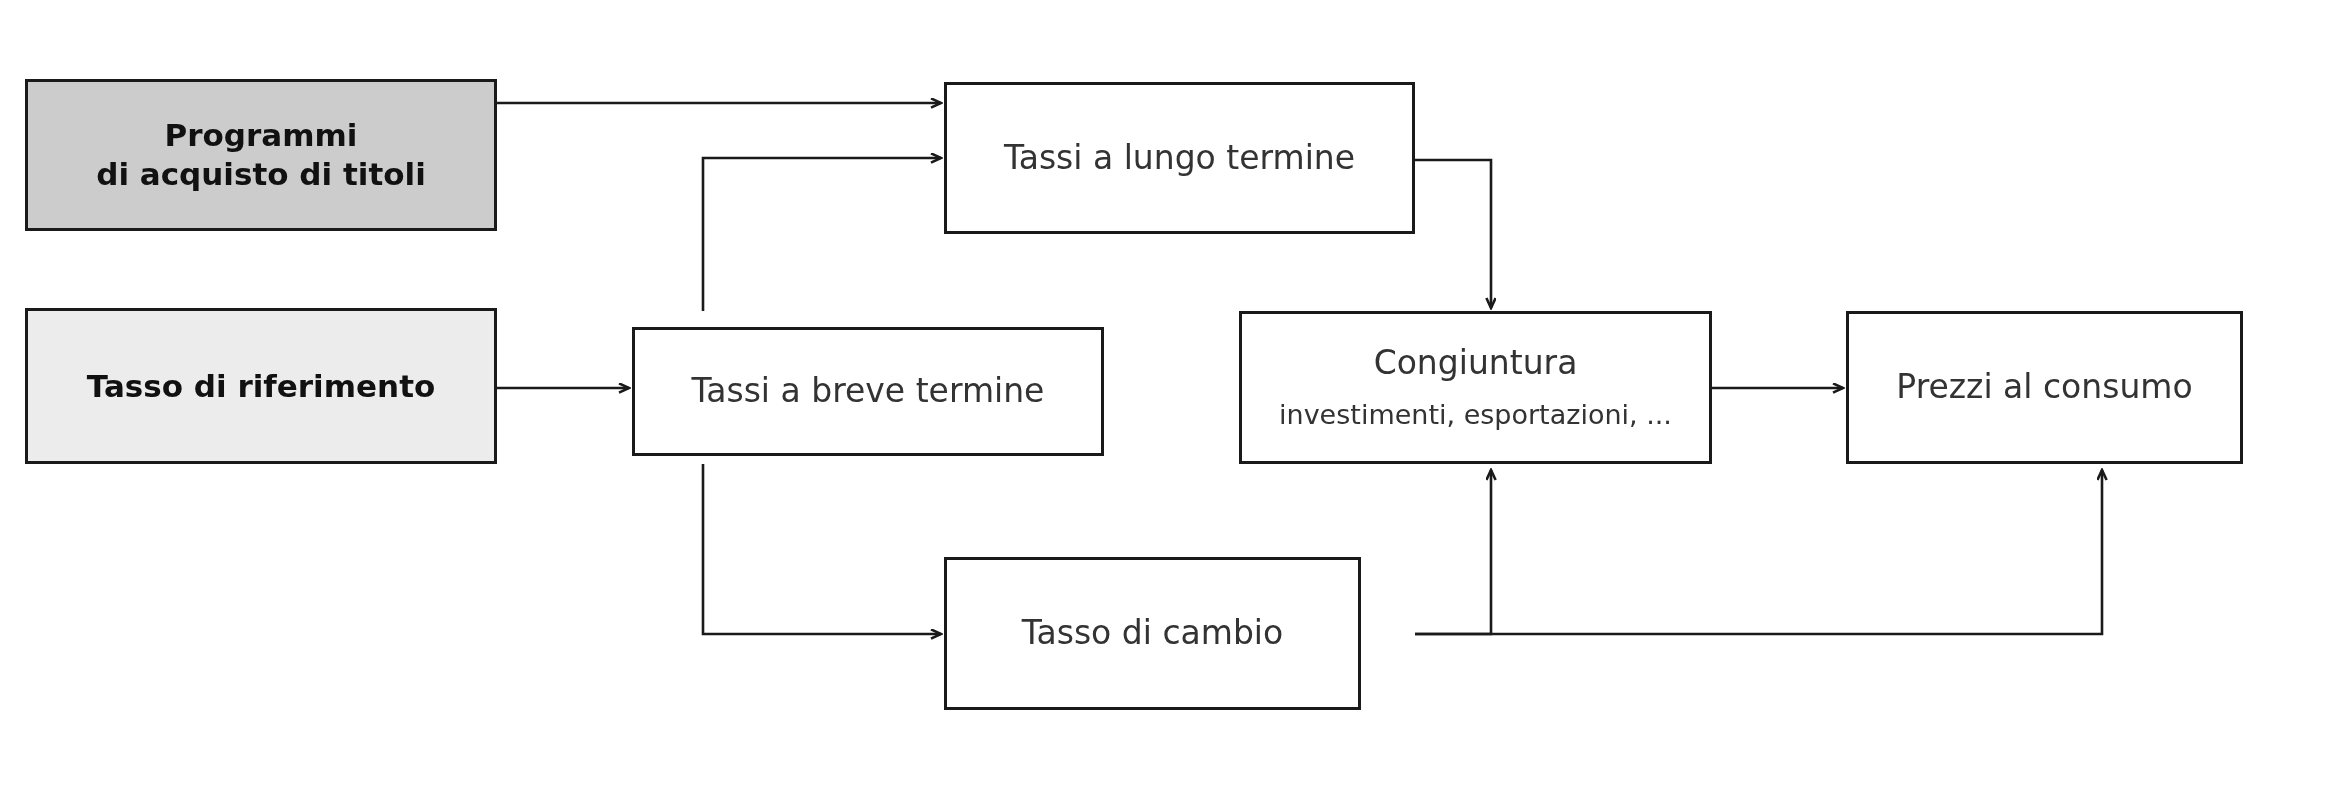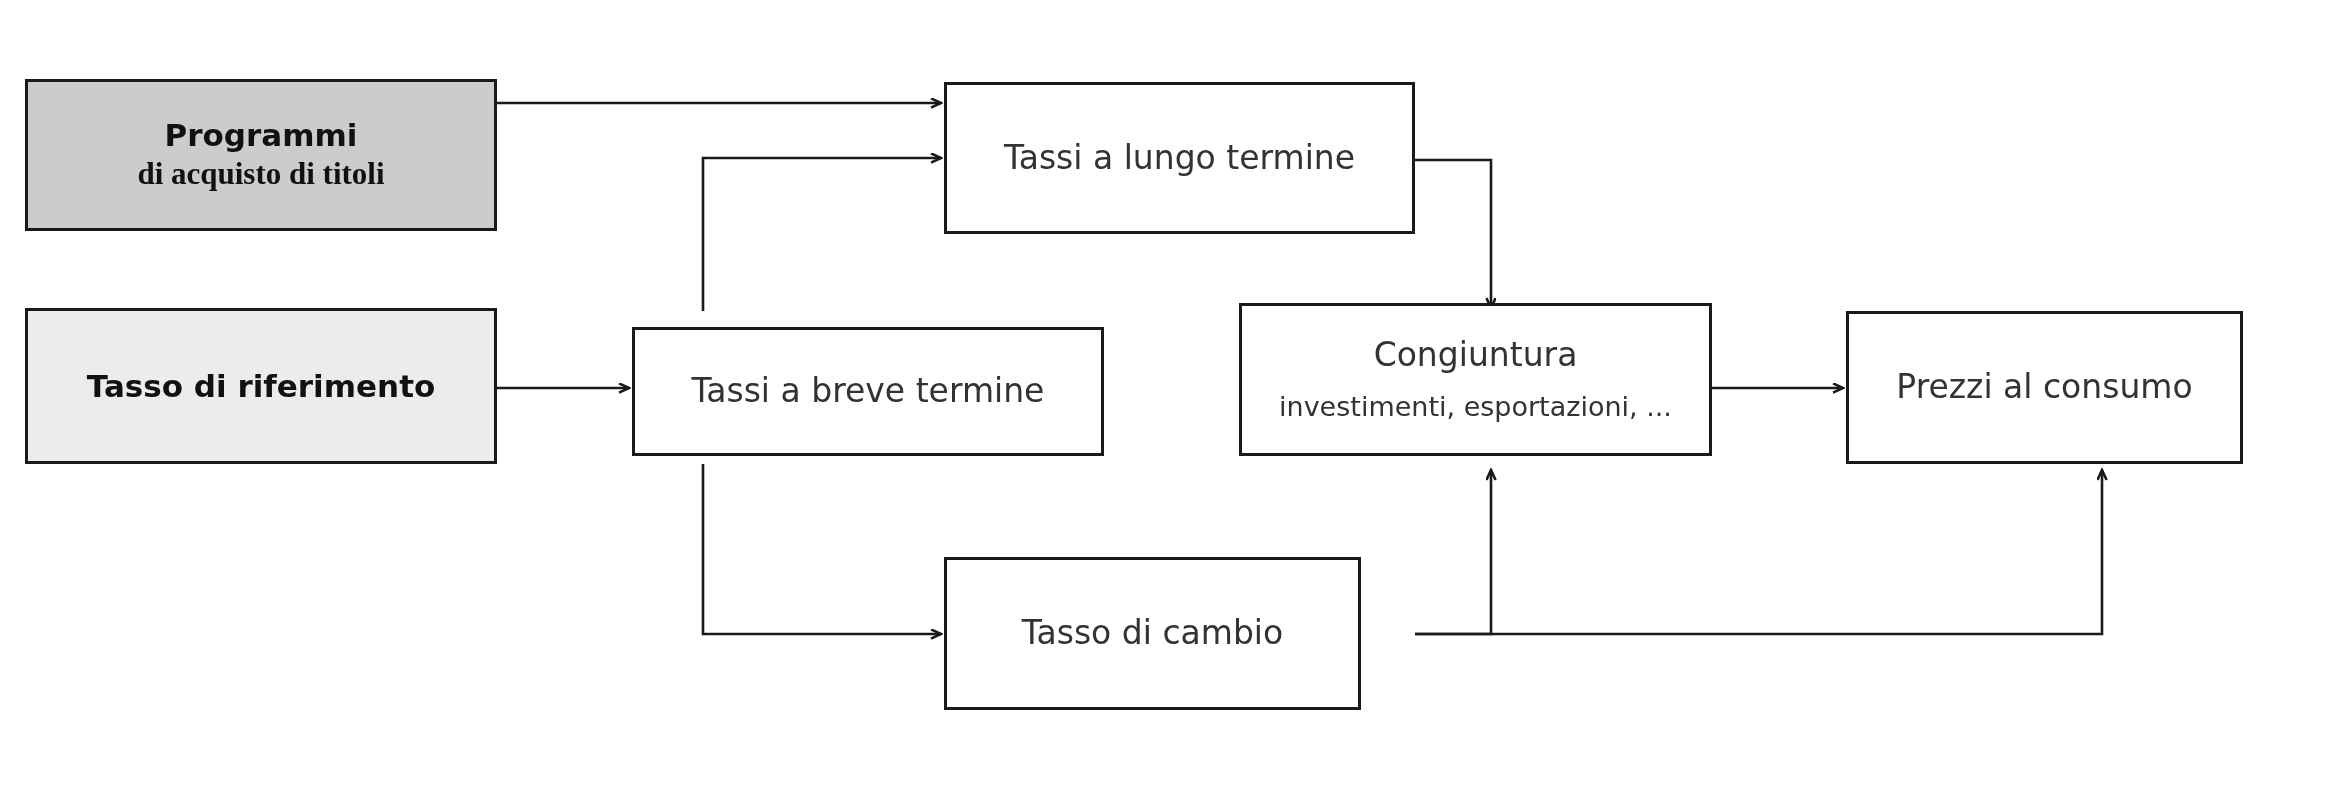--- a/index.html
+++ b/index.html
@@ -63,7 +63,6 @@
   }
   .node-shaded .label + .label {
     margin-top: 2px;
-    font-family: Liberation Serif, serif;
   }
 
   

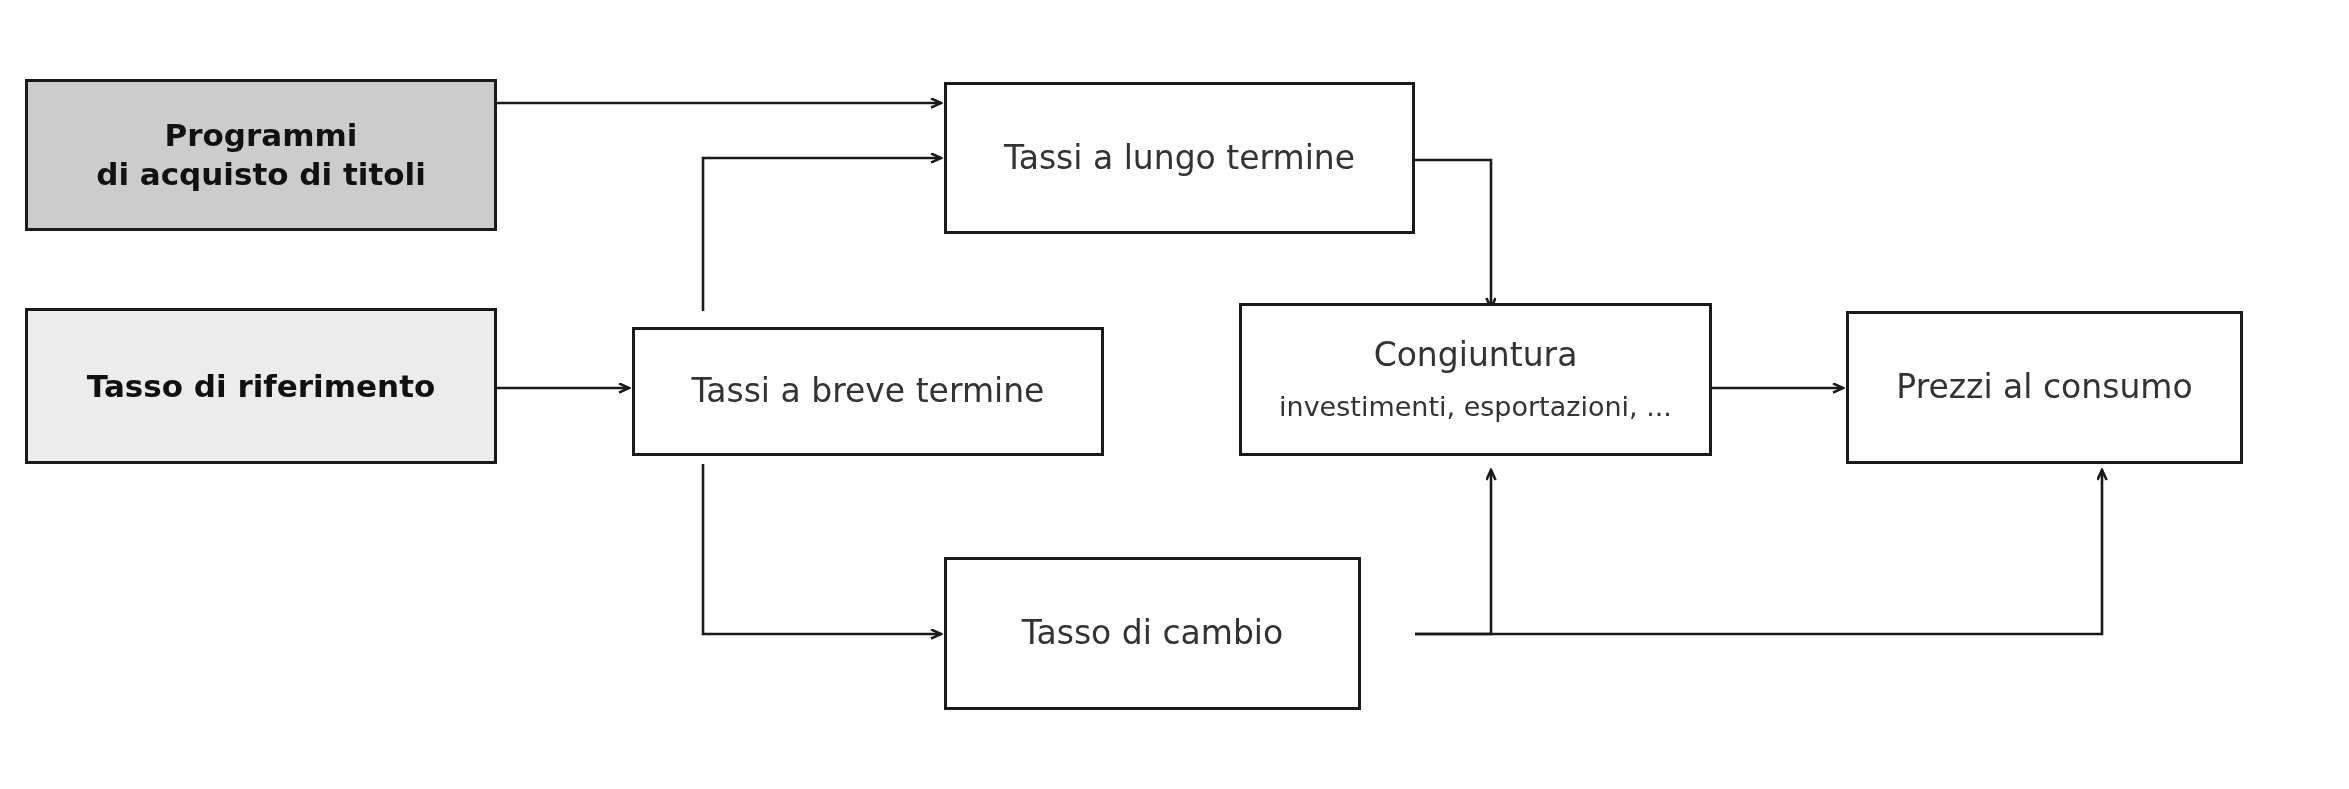--- a/index.html
+++ b/index.html
@@ -82,7 +82,7 @@
     left: 632px; top: 327px; width: 472px; height: 129px;
   }
   #node-congiuntura {
-    left: 1239px; top: 303px; width: 473px; height: 153px;
+    left: 1239px; top: 311px; width: 473px; height: 153px;
   }
   #node-prezzi-consumo {
     left: 1846px; top: 311px; width: 397px; height: 153px;

